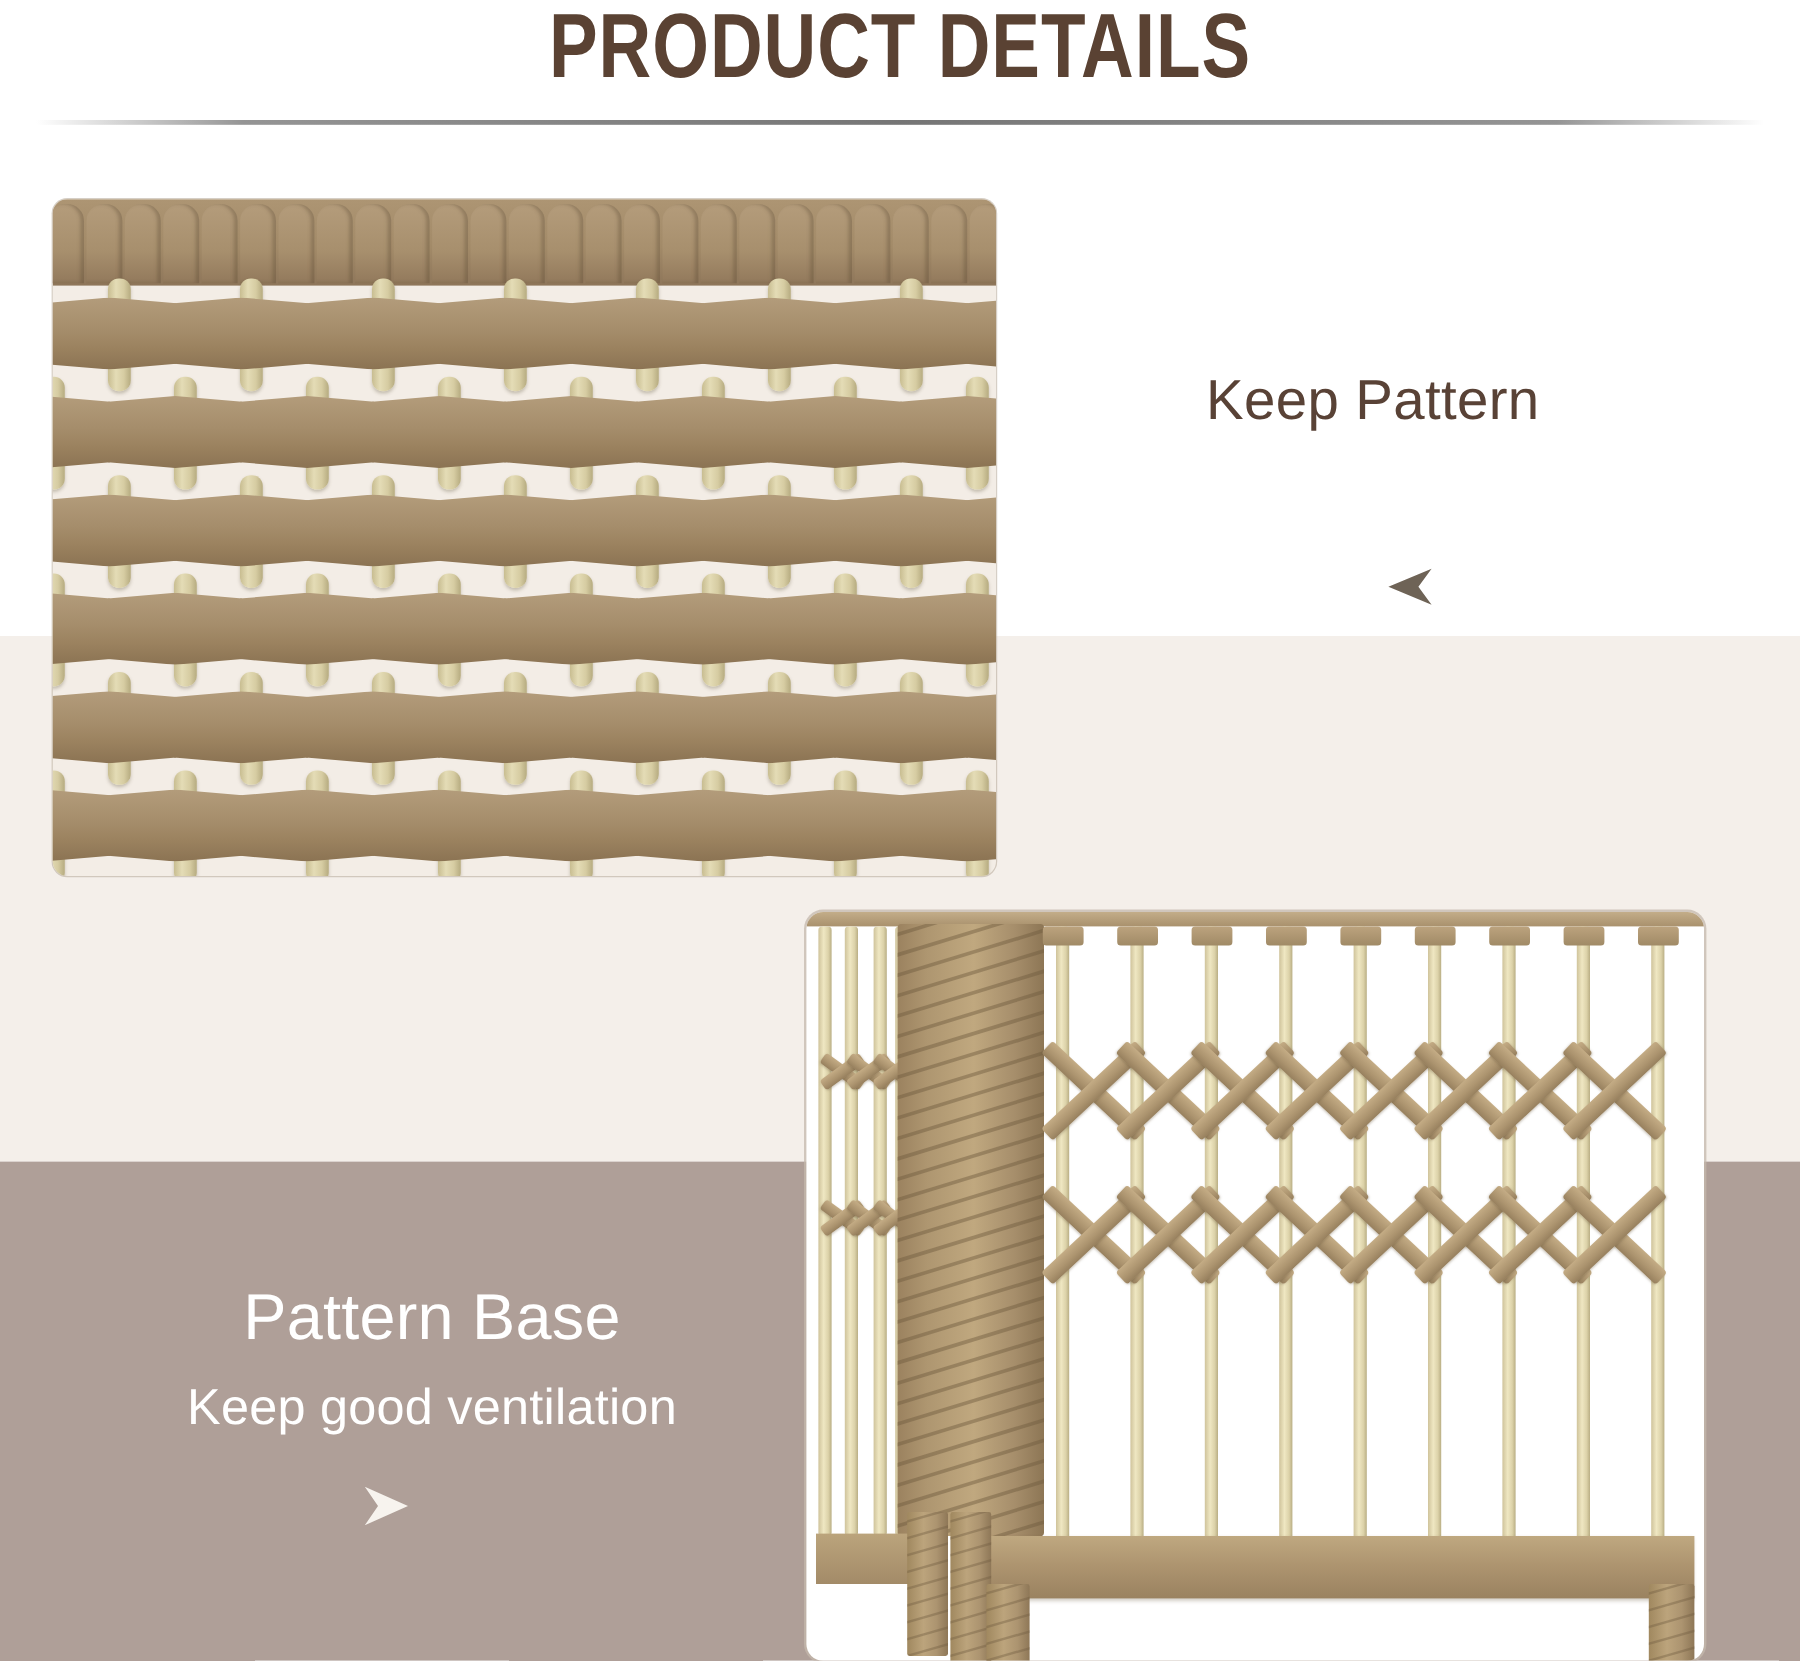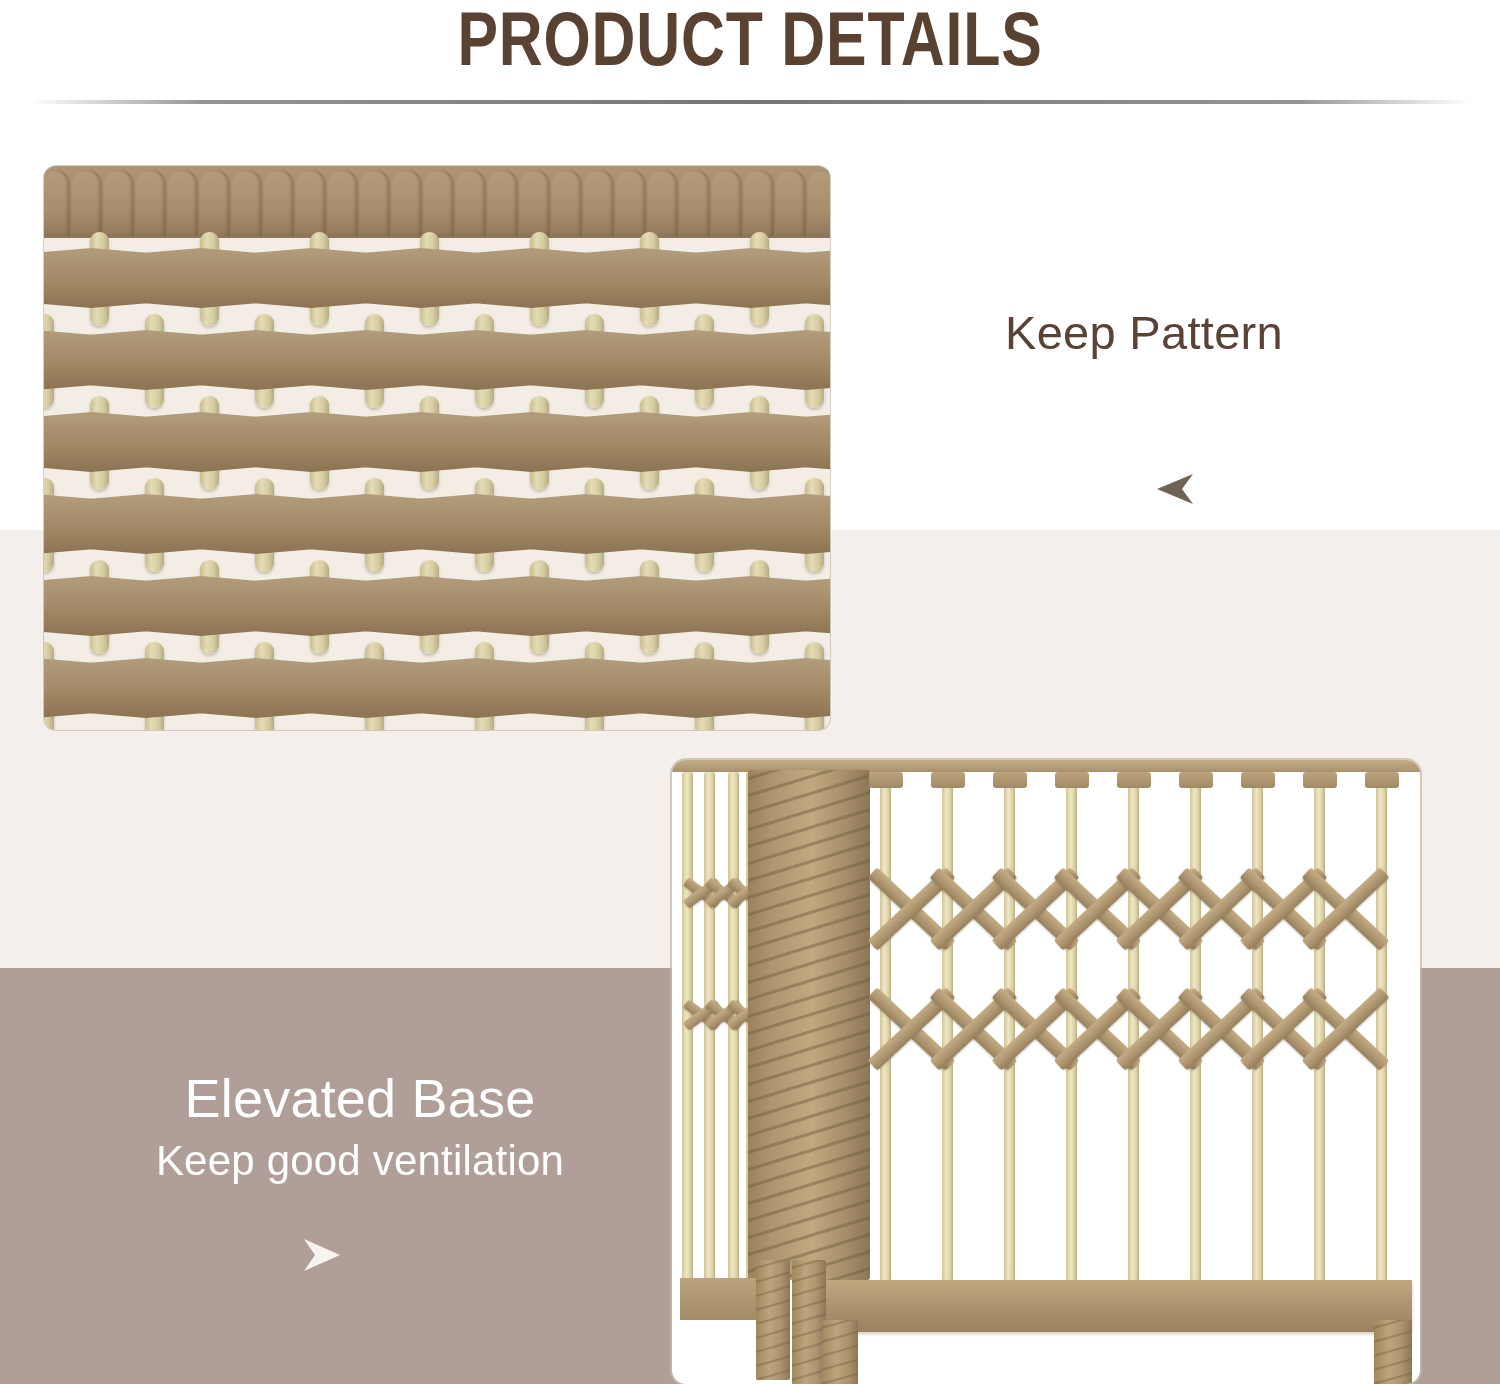--- a/index.html
+++ b/index.html
@@ -433,7 +433,7 @@
 </div>
 
 <div id="elevated-block">
-  <div id="elevated-title">Elevated Base</div>
+  <div id="elevated-title">Pattern Base</div>
   <div id="elevated-sub">Keep good ventilation</div>
 </div>
 <svg id="elevated-arrow" viewBox="0 0 44 38">

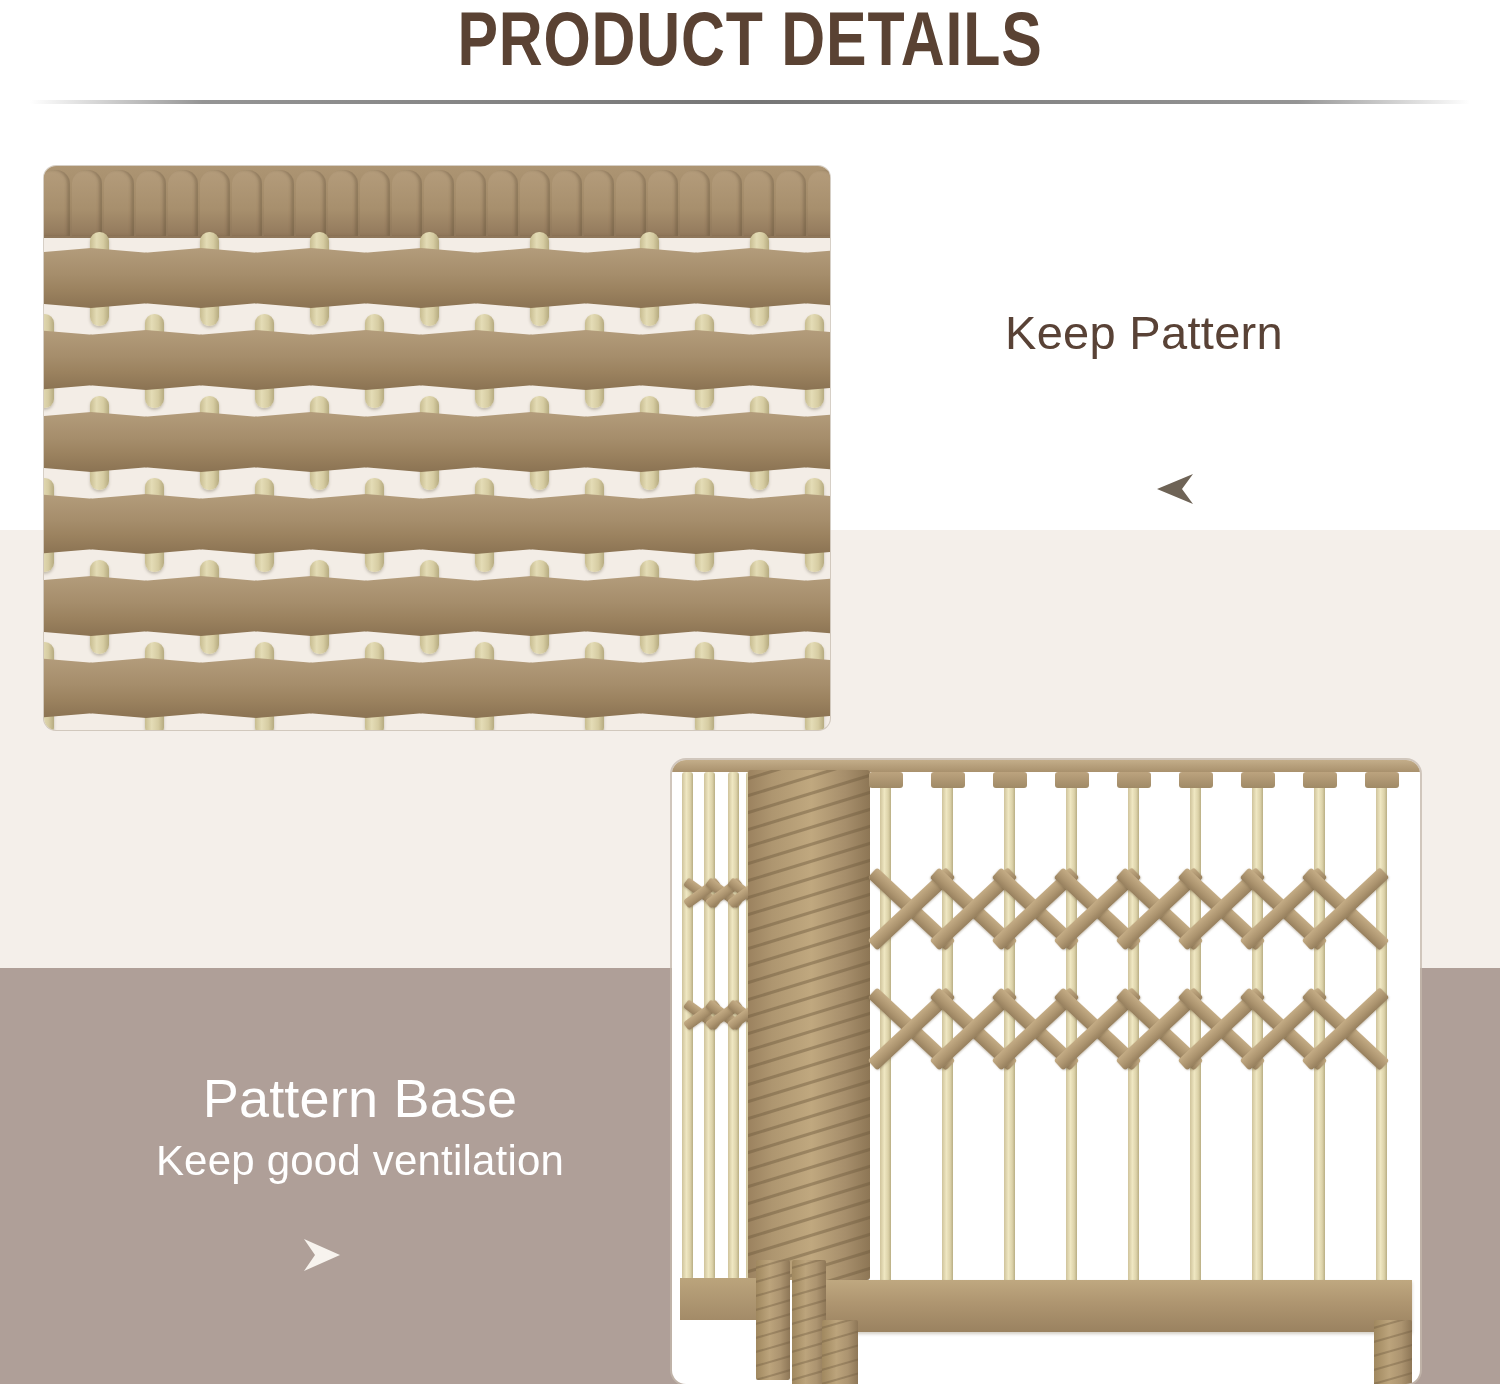--- a/index.html
+++ b/index.html
@@ -48,7 +48,7 @@
 
   #elevated-block { position:absolute; left:60px; top:1068px; width:600px; text-align:center; }
   #elevated-title { font-size:54px; color:#FFFFFF; letter-spacing:.2px; line-height:1.12; white-space:nowrap; }
-  #elevated-sub   { font-size:42px; color:#FFFFFF; letter-spacing:.2px; line-height:1.2; margin-top:8px; white-space:nowrap; }
+  #elevated-sub   { font-size:42px; color:#FFFFFF; letter-spacing:.2px; line-height:1.2; margin-top:20px; white-space:nowrap; }
   #elevated-arrow { position:absolute; left:298px; top:1236px; width:44px; height:38px; }
 
   

